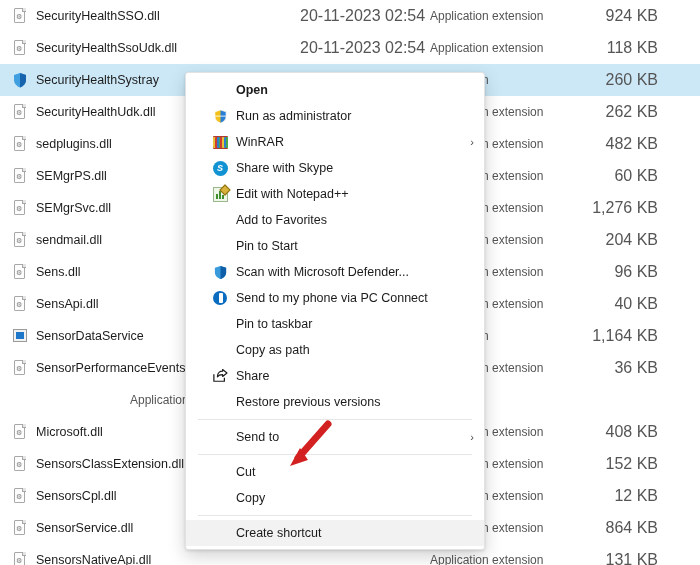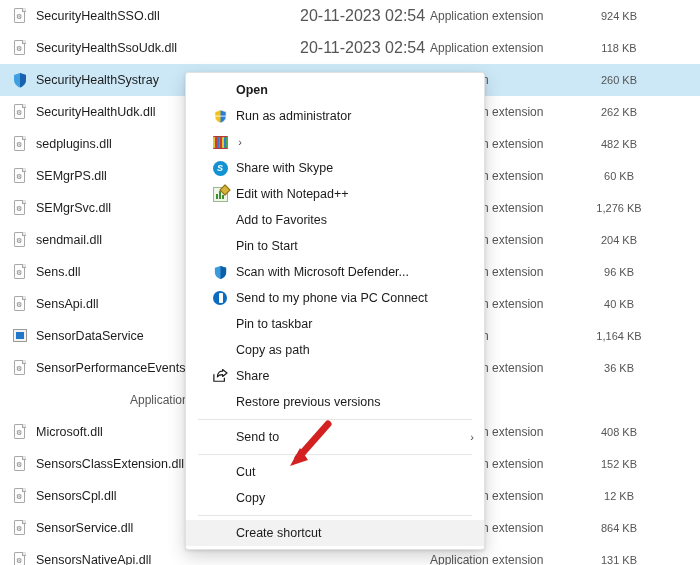--- a/index.html
+++ b/index.html
@@ -24,7 +24,7 @@
   .cell-name { display:flex; align-items:center; gap:8px; width: 300px; padding-left: 12px; }
   .cell-date { width: 130px; text-align: left; color:#555; font-size:16px; }
   .cell-type { width: 150px; text-align: left; color:#555; font-size:12px; }
-  .cell-size { width: 90px; text-align: center; padding-right: 12px; color:#555; font-size:11px; }
+  .cell-size { width: 90px; text-align: right; padding-right: 12px; color:#555; font-size:16px; }
 
   
   .ic { width:16px; height:16px; flex:0 0 16px; position:relative; }

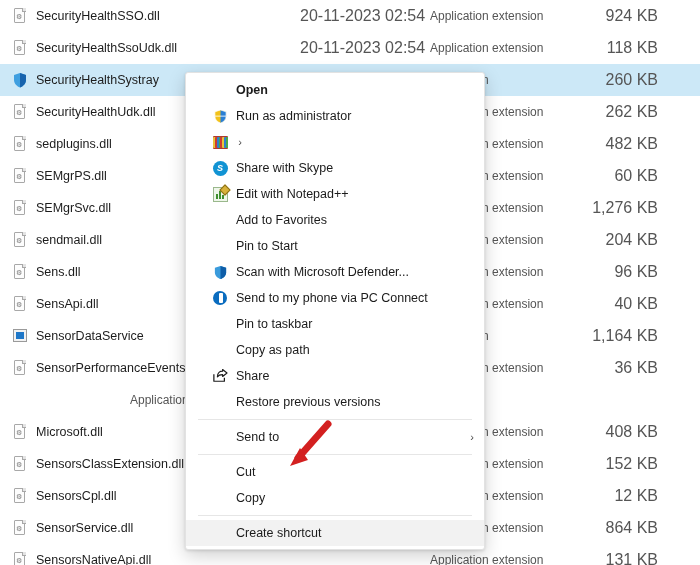--- a/index.html
+++ b/index.html
@@ -359,6 +359,7 @@
             <i style="left:13.450000000000001px;background:#49a84a"></i>
           </span>
         </span>
+        <span class="mlabel">WinRAR</span>
         <span class="chev">›</span>
       </div>
       <div class="mi">

